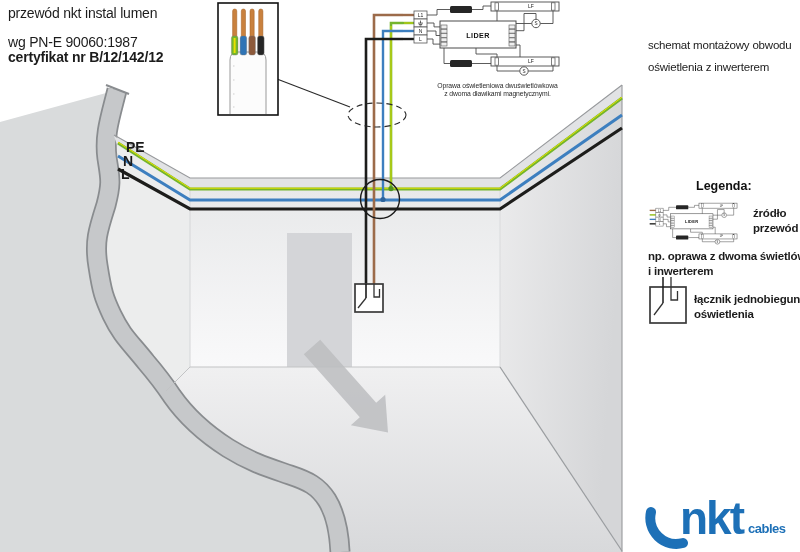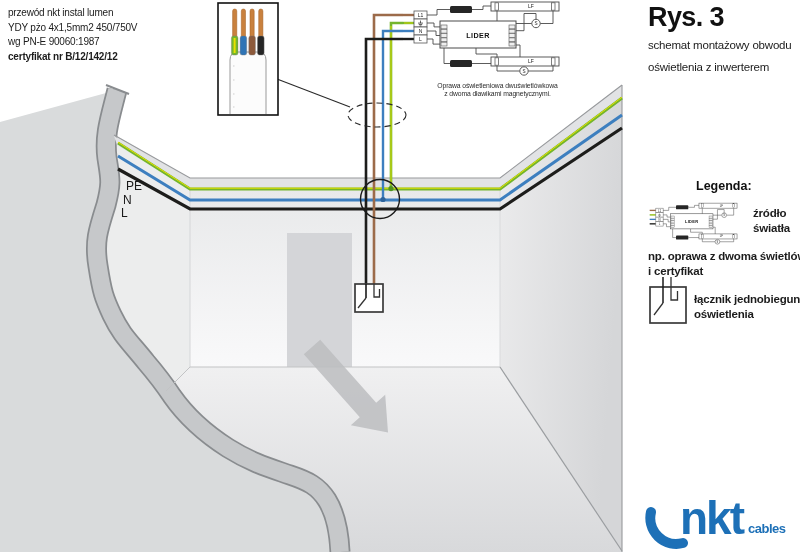--- a/index.html
+++ b/index.html
@@ -7,7 +7,7 @@
          font-family:"Liberation Sans","DejaVu Sans",sans-serif;color:#1a1a1a;}
   .stage svg.scene{position:absolute;left:0;top:0;z-index:1;}
   .t{position:absolute;z-index:3;white-space:nowrap;}
-  .info-line{font-size:10px;line-height:14.6px;letter-spacing:-0.2px;color:#1c1c1c;}
+  .info-line{font-size:14px;line-height:14.6px;letter-spacing:-0.2px;color:#1c1c1c;}
   .rys-title{font-size:27px;font-weight:bold;letter-spacing:-0.6px;color:#111;}
   .rys-cap{font-size:11.5px;line-height:14.5px;letter-spacing:-0.2px;color:#1c1c1c;}
   .legend-head{font-size:12.5px;font-weight:bold;color:#111;}

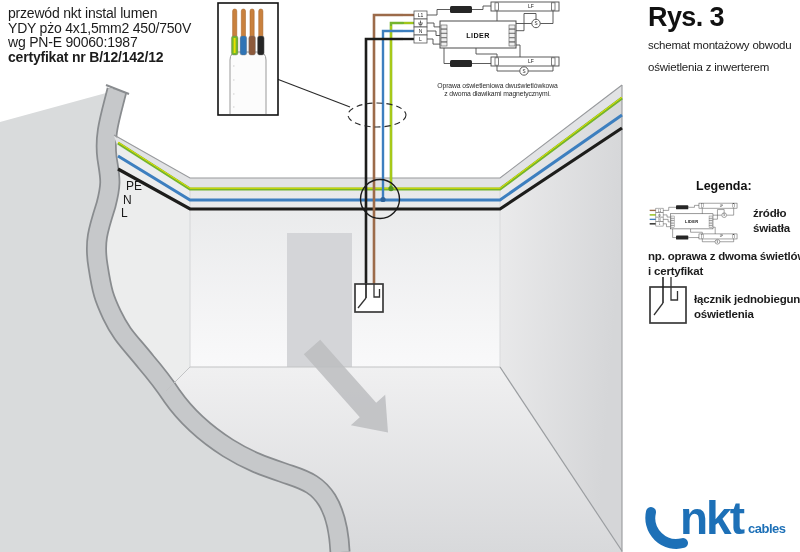--- a/index.html
+++ b/index.html
@@ -326,7 +326,6 @@
   </svg>
 
   <div class="t info-line" style="left:8px;top:6px;">przewód nkt instal lumen</div>
-  <div class="t info-line" style="left:8px;top:20.5px;">YDY pżo 4x1,5mm2 450/750V</div>
   <div class="t info-line" style="left:8px;top:35px;">wg PN-E 90060:1987</div>
   <div class="t info-line" style="left:8px;top:49.5px;font-weight:bold;">certyfikat nr B/12/142/12</div>
 

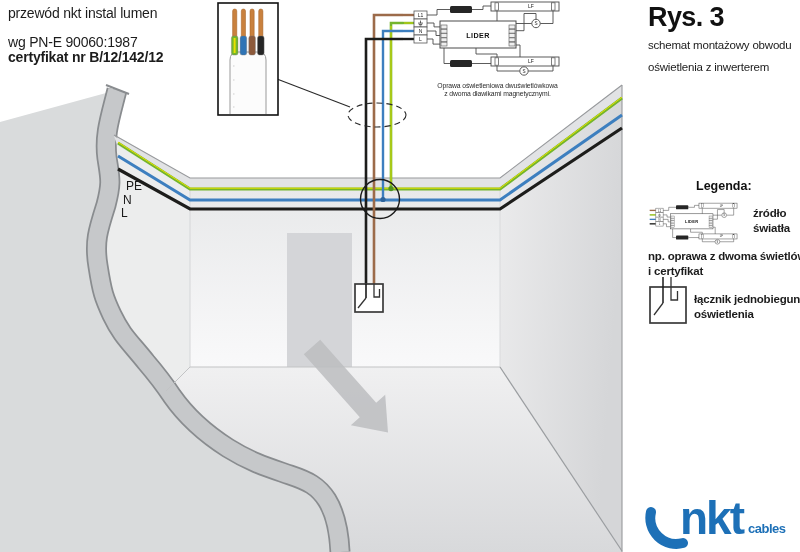--- a/index.html
+++ b/index.html
@@ -329,7 +329,6 @@
   <div class="t info-line" style="left:8px;top:35px;">wg PN-E 90060:1987</div>
   <div class="t info-line" style="left:8px;top:49.5px;font-weight:bold;">certyfikat nr B/12/142/12</div>
 
-  <div class="t rys-title" style="left:648px;top:2px;">Rys. 3</div>
   <div class="t rys-cap" style="left:648px;top:38px;">schemat montażowy obwodu</div>
   <div class="t rys-cap" style="left:648px;top:60px;">oświetlenia z inwerterem</div>
 

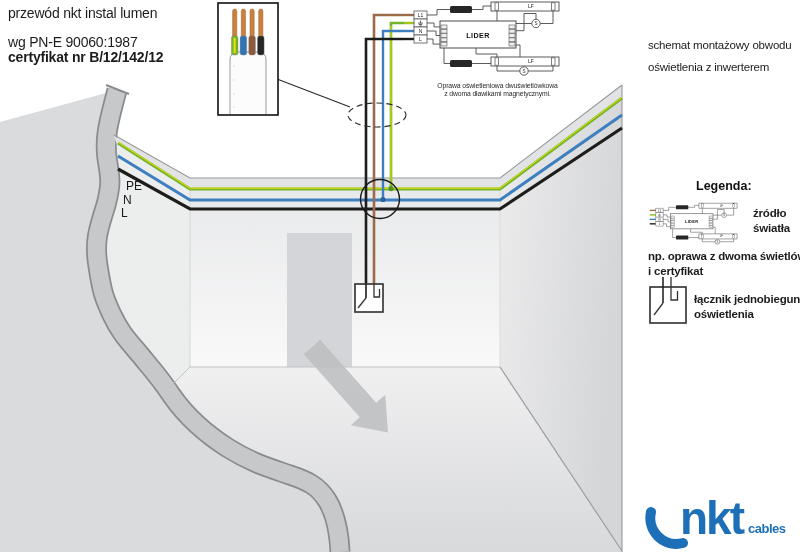--- a/index.html
+++ b/index.html
@@ -12,7 +12,7 @@
   .rys-cap{font-size:11.5px;line-height:14.5px;letter-spacing:-0.2px;color:#1c1c1c;}
   .legend-head{font-size:12.5px;font-weight:bold;color:#111;}
   .legend-txt{font-size:11.5px;line-height:15px;letter-spacing:-0.2px;color:#1c1c1c;font-weight:bold;}
-  .wire-lbl{font-size:12px;font-weight:normal;color:#1a1a1a;margin-top:40px;}
+  .wire-lbl{font-size:14px;font-weight:bold;color:#1a1a1a;}
   .fix-cap{font-size:6.8px;line-height:8.4px;letter-spacing:-0.1px;color:#2b2b2b;text-align:center;white-space:normal;width:145px;}
   .logo-nkt{font-size:46px;font-weight:bold;letter-spacing:-2px;color:#1d70b7;line-height:46px;}
   .logo-cables{font-size:13px;font-weight:bold;letter-spacing:-0.5px;color:#1d70b7;}

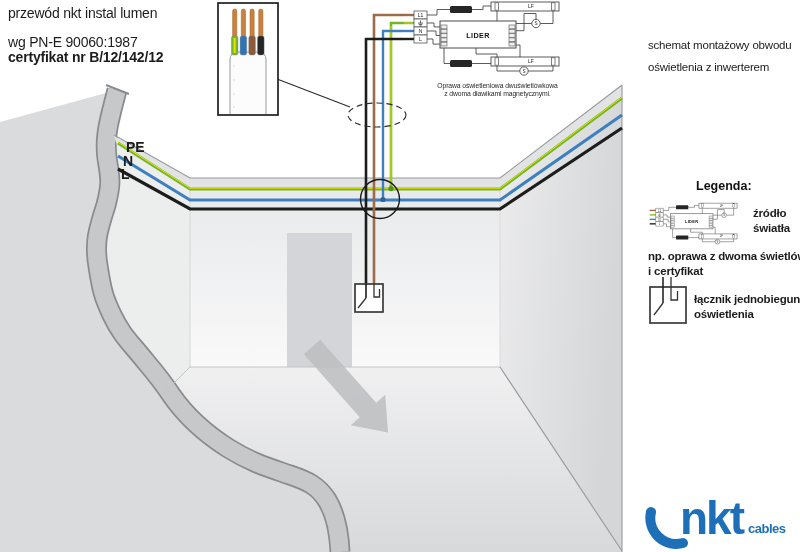--- a/index.html
+++ b/index.html
@@ -343,7 +343,7 @@
 
   <div class="t legend-head" style="left:650px;top:179px;padding-left:46px;">Legenda:</div>
   <div class="t legend-txt" style="left:753px;top:206px;">źródło</div>
-  <div class="t legend-txt" style="left:753px;top:221px;">światła</div>
+  <div class="t legend-txt" style="left:753px;top:221px;">przewód</div>
   <div class="t legend-txt" style="left:648px;top:249px;">np. oprawa z dwoma świetlówkami</div>
   <div class="t legend-txt" style="left:648px;top:264px;">i certyfikat</div>
   <div class="t legend-txt" style="left:694px;top:292px;">łącznik jednobiegunowy</div>

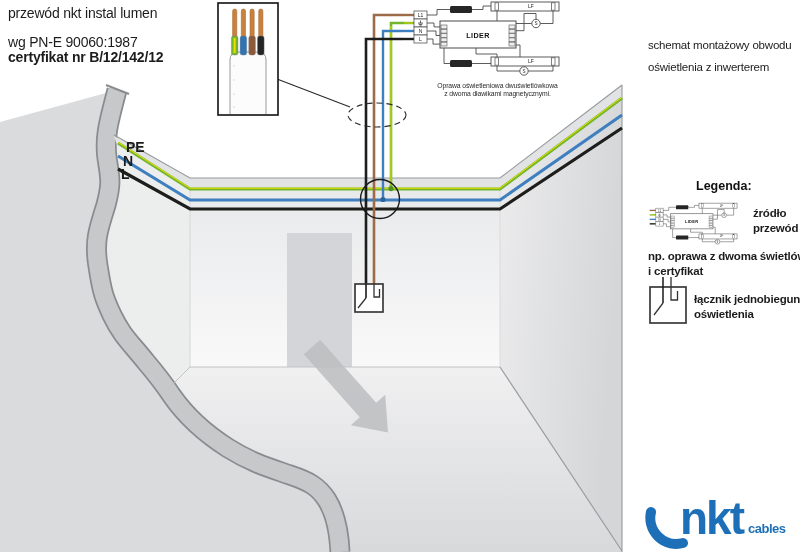--- a/index.html
+++ b/index.html
@@ -345,7 +345,7 @@
   <div class="t legend-txt" style="left:753px;top:206px;">źródło</div>
   <div class="t legend-txt" style="left:753px;top:221px;">przewód</div>
   <div class="t legend-txt" style="left:648px;top:249px;">np. oprawa z dwoma świetlówkami</div>
-  <div class="t legend-txt" style="left:648px;top:264px;">i certyfikat</div>
+  <div class="t legend-txt" style="left:648px;top:264px;">i inwerterem</div>
   <div class="t legend-txt" style="left:694px;top:292px;">łącznik jednobiegunowy</div>
   <div class="t legend-txt" style="left:694px;top:307px;">oświetlenia</div>
 

